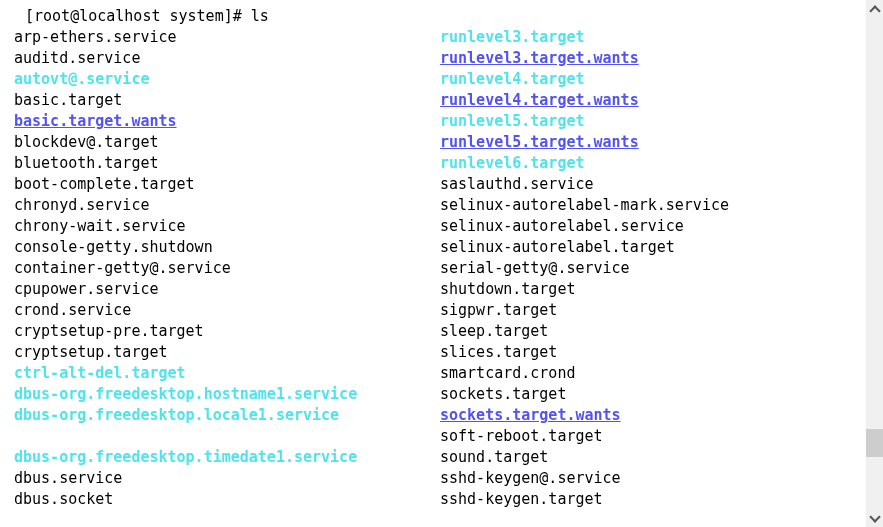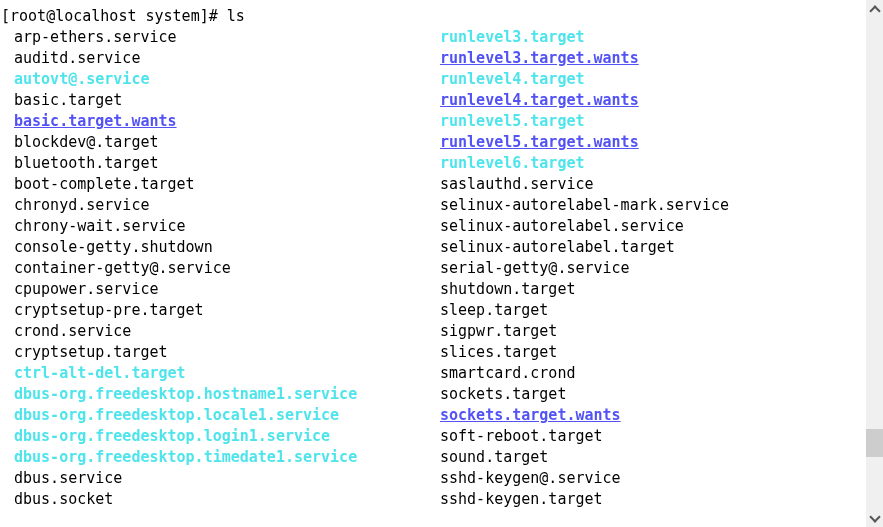--- a/index.html
+++ b/index.html
@@ -30,6 +30,7 @@
     padding-left: 1px;
     white-space: pre;
     height: 21px;
+    margin-left: 24px;
   }
   .row {
     position: relative;

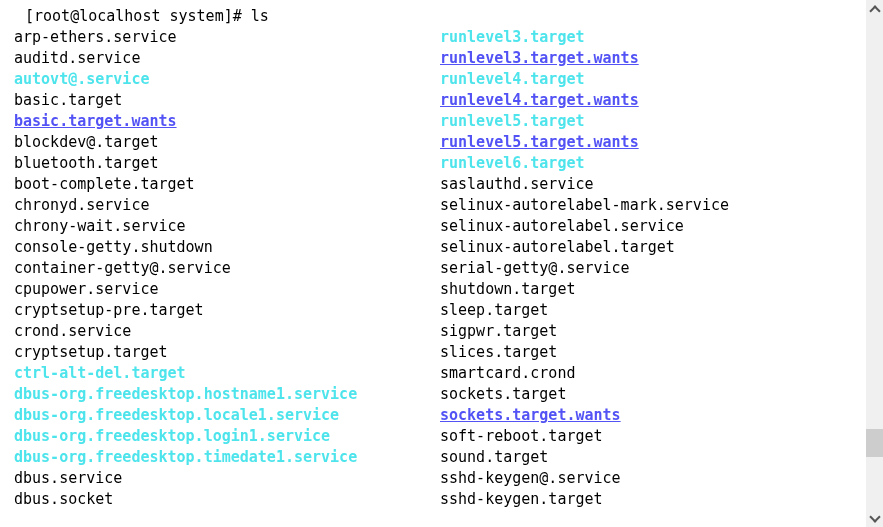--- a/index.html
+++ b/index.html
@@ -105,8 +105,8 @@
         <div class="row"><span class="cell l file">console-getty.shutdown</span><span class="cell r file">selinux-autorelabel.target</span></div>
         <div class="row"><span class="cell l file">container-getty@.service</span><span class="cell r file">serial-getty@.service</span></div>
         <div class="row"><span class="cell l file">cpupower.service</span><span class="cell r file">shutdown.target</span></div>
+        <div class="row"><span class="cell l file">crond.service</span><span class="cell r file">sigpwr.target</span></div>
         <div class="row"><span class="cell l file">cryptsetup-pre.target</span><span class="cell r file">sleep.target</span></div>
-        <div class="row"><span class="cell l file">crond.service</span><span class="cell r file">sigpwr.target</span></div>
         <div class="row"><span class="cell l file">cryptsetup.target</span><span class="cell r file">slices.target</span></div>
         <div class="row"><span class="cell l symlink">ctrl-alt-del.target</span><span class="cell r file">smartcard.crond</span></div>
         <div class="row"><span class="cell l symlink">dbus-org.freedesktop.hostname1.service</span><span class="cell r file">sockets.target</span></div>

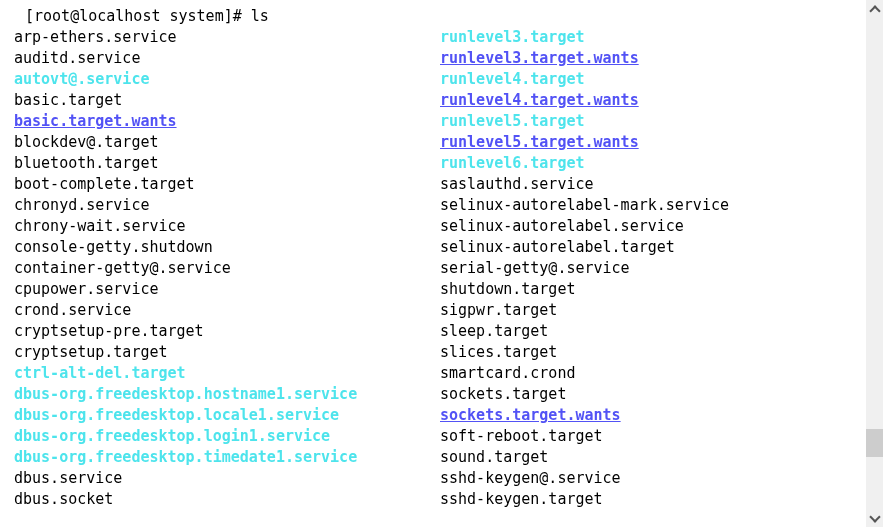--- a/index.html
+++ b/index.html
@@ -111,7 +111,7 @@
         <div class="row"><span class="cell l symlink">ctrl-alt-del.target</span><span class="cell r file">smartcard.crond</span></div>
         <div class="row"><span class="cell l symlink">dbus-org.freedesktop.hostname1.service</span><span class="cell r file">sockets.target</span></div>
         <div class="row"><span class="cell l symlink">dbus-org.freedesktop.locale1.service</span><span class="cell r dir">sockets.target.wants</span></div>
-        <div class="row"><span class="cell l symlink">dbus-org.freedesktop.login1.service</span><span class="cell r file">soft-reboot.target</span></div>
+        <div class="row"><span class="cell r file">soft-reboot.target</span></div>
         <div class="row"><span class="cell l symlink">dbus-org.freedesktop.timedate1.service</span><span class="cell r file">sound.target</span></div>
         <div class="row"><span class="cell l file">dbus.service</span><span class="cell r file">sshd-keygen@.service</span></div>
         <div class="row"><span class="cell l file">dbus.socket</span><span class="cell r file">sshd-keygen.target</span></div>

